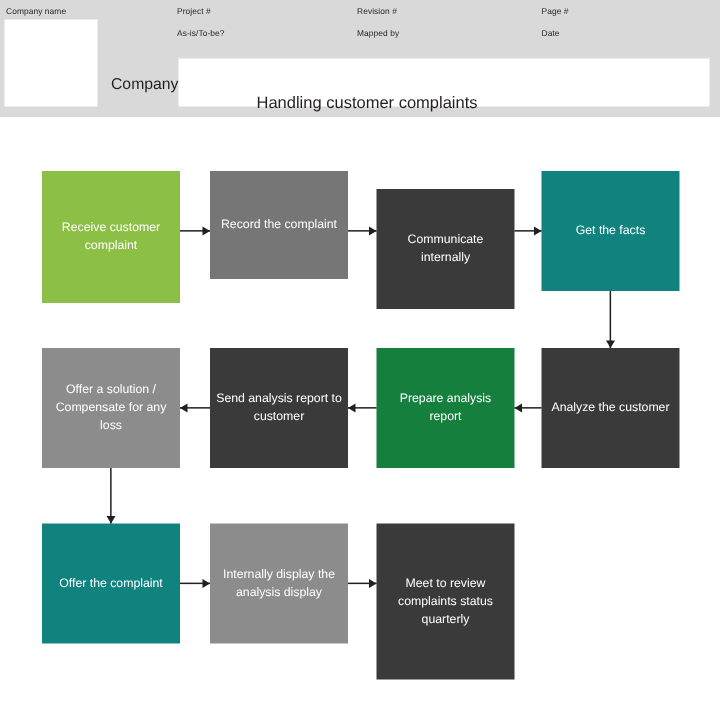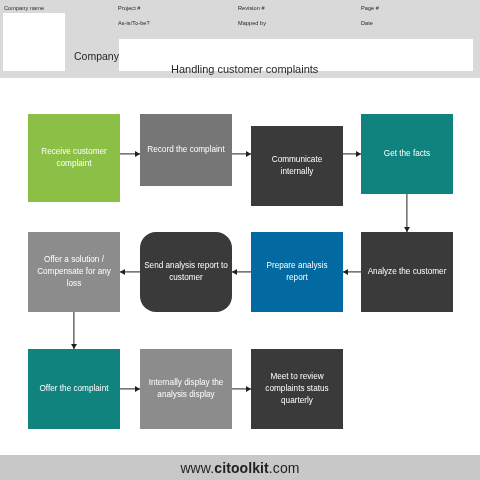--- a/index.html
+++ b/index.html
@@ -223,7 +223,7 @@
       <div class="node" style="left: 251px; top: 232px; width: 92px; height: 80px; background: #0369a1;">
         <span>Prepare analysis report</span>
       </div>
-      <div class="node" style="left: 140px; top: 232px; width: 92px; height: 80px; background: rgb(58, 58, 58); border-radius: 16px;">
+      <div class="node" style="left: 140px; top: 232px; width: 92px; height: 80px; background: rgb(58, 58, 58);">
         <span>Send analysis report to customer</span>
       </div>
       <div class="node" style="left: 28px; top: 232px; width: 92px; height: 80px; background: rgb(140, 140, 140); align-items: center;">

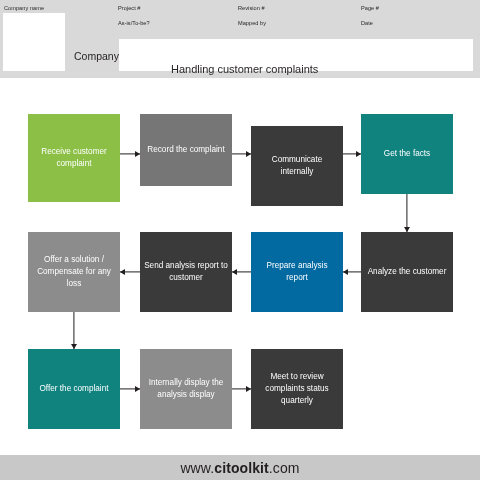--- a/index.html
+++ b/index.html
@@ -220,7 +220,7 @@
       <div class="node" style="left: 361px; top: 232px; width: 92px; height: 80px; background: rgb(58, 58, 58);">
         <span>Analyze the customer</span>
       </div>
-      <div class="node" style="left: 251px; top: 232px; width: 92px; height: 80px; background: #0369a1;">
+      <div class="node" style="left: 251px; top: 232px; width: 92px; height: 80px; background: #15803d;">
         <span>Prepare analysis report</span>
       </div>
       <div class="node" style="left: 140px; top: 232px; width: 92px; height: 80px; background: rgb(58, 58, 58);">

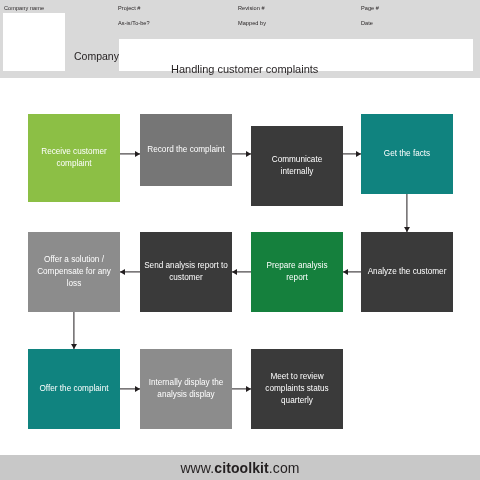--- a/index.html
+++ b/index.html
@@ -235,7 +235,7 @@
       <div class="node" style="left: 140px; top: 349px; width: 92px; height: 80px; background: rgb(140, 140, 140);">
         <span>Internally display the analysis display</span>
       </div>
-      <div class="node" style="left: 251px; top: 349px; width: 92px; height: 80px; background: rgb(58, 58, 58);">
+      <div class="node" style="left: 251px; top: 349px; width: 92px; height: 104px; background: rgb(58, 58, 58);">
         <span>Meet to review complaints status quarterly</span>
       </div>
       <div class="arrow-h" style="left: 120px; top: 150px; width: 20px; height: 8px;">

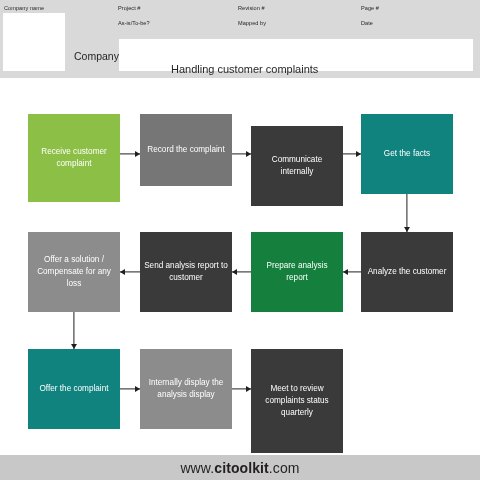--- a/index.html
+++ b/index.html
@@ -280,9 +280,6 @@
       </div>
     </div>
 
-  <div class="footer-bar">
-    <div class="footer-text"><span>www.</span><b>citoolkit</b><span>.com</span></div>
-  </div>
 
 </div>
 

